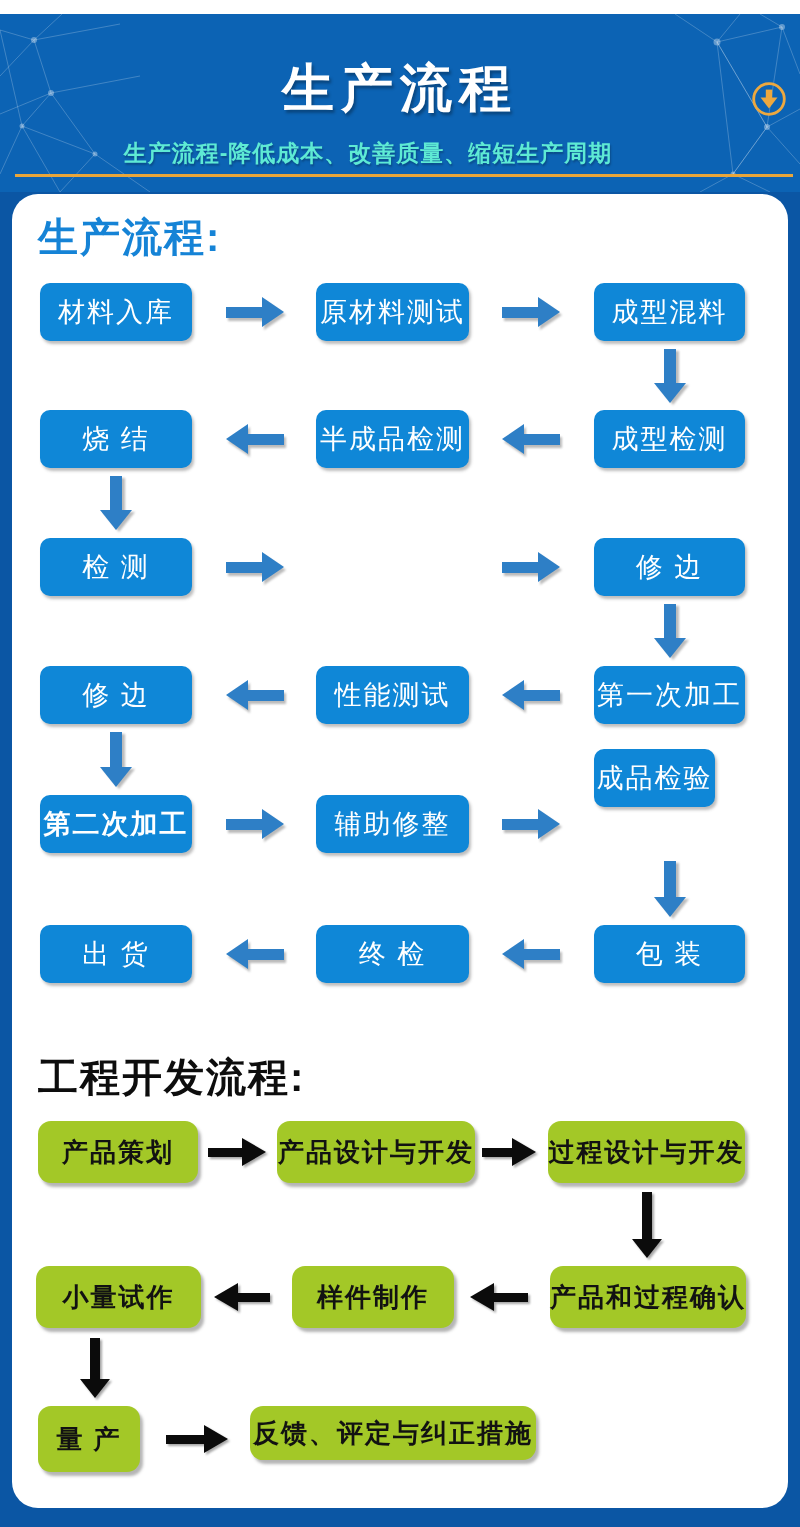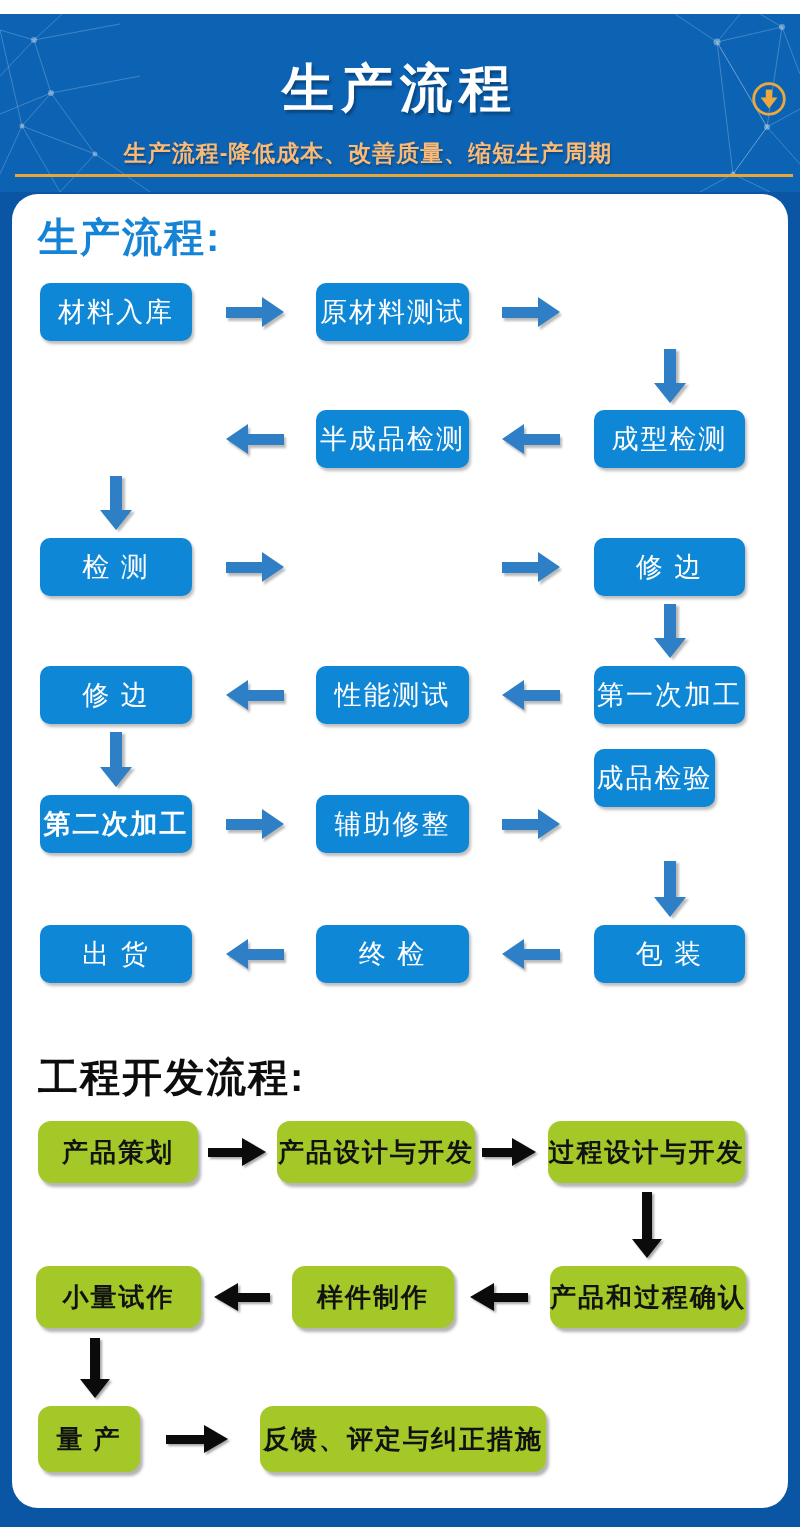--- a/index.html
+++ b/index.html
@@ -35,7 +35,7 @@
   }
   .hero-sub{
     position:absolute;left:0;top:124px;width:736px;
-    text-align:center;color:#fdba74;
+    text-align:center;color:#5eead4;
     font-size:23px;font-weight:700;letter-spacing:1px;
     text-shadow:1px 2px 2px rgba(0,0,0,0.25);
   }

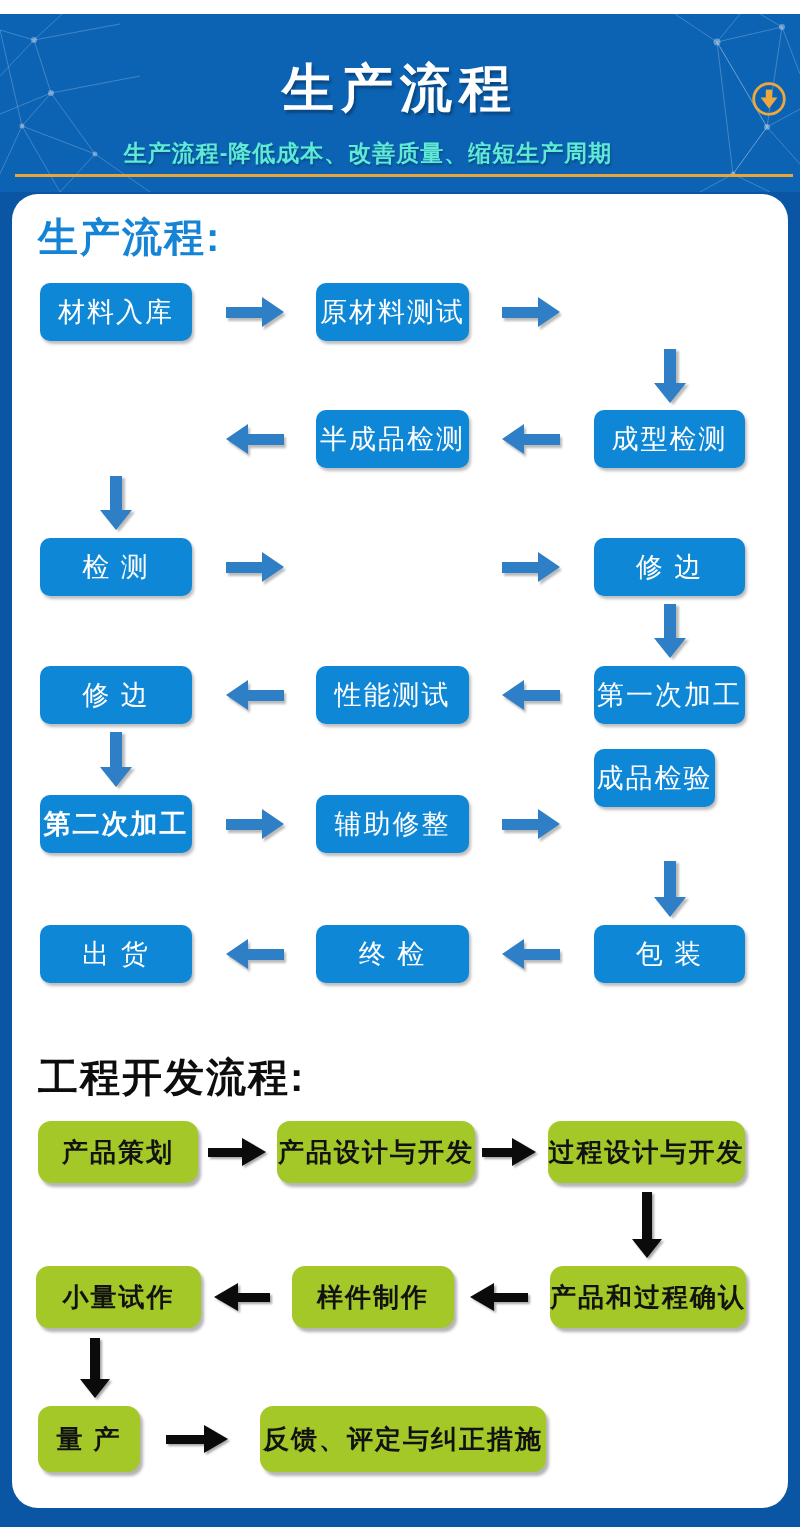--- a/index.html
+++ b/index.html
@@ -165,6 +165,7 @@
       <div class="shaft"></div>
       <div class="head"></div>
     </div>
+  <div class="bbox" style="left:594px;top:283px;width:151px;">成型混料</div>
   <div class="arr arr-v" style="left:654px;top:349px;height:54px;">
       <div class="shaft"></div>
       <div class="head"></div>

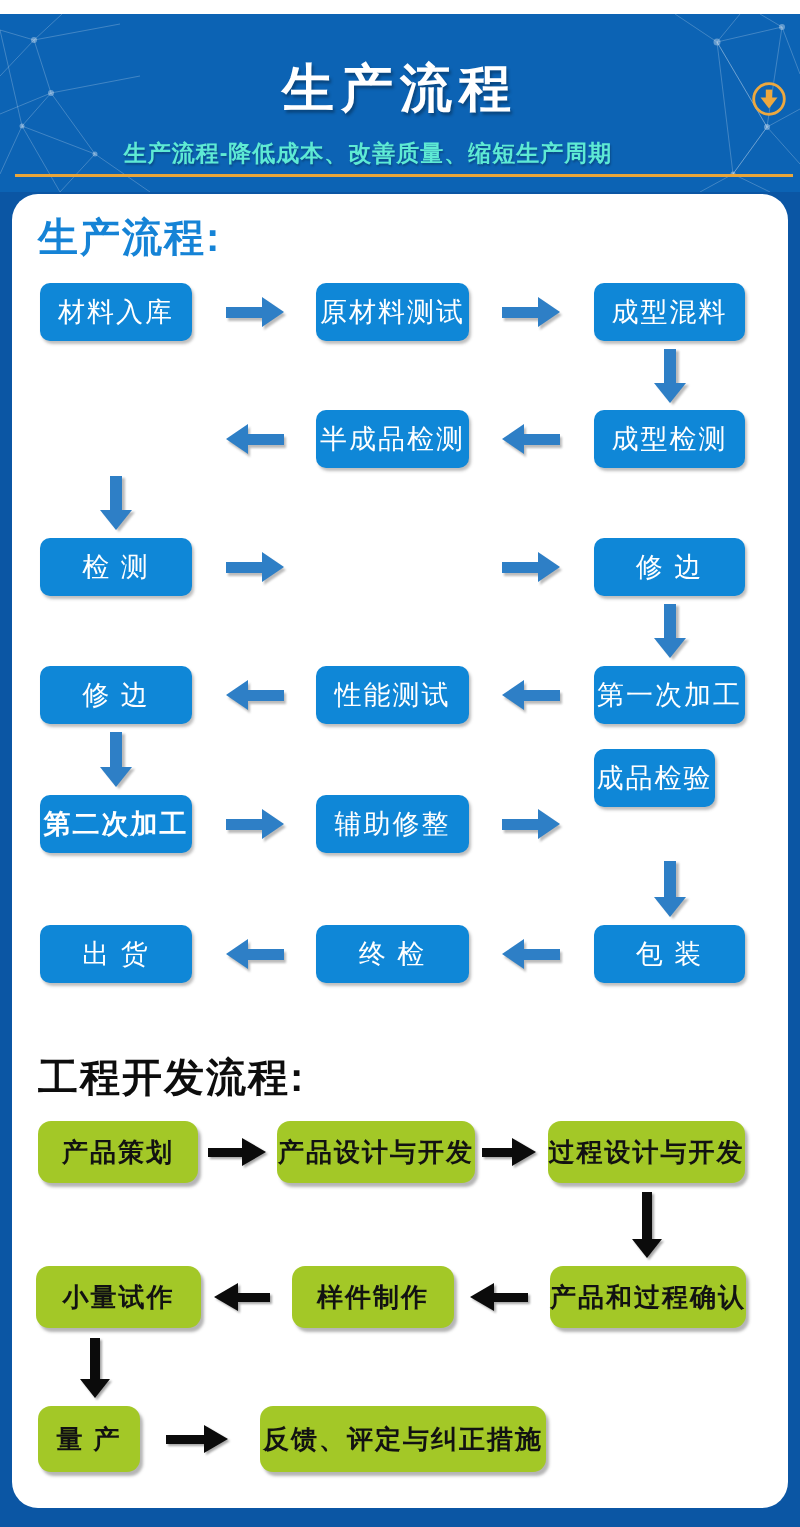--- a/index.html
+++ b/index.html
@@ -171,6 +171,7 @@
       <div class="head"></div>
     </div>
 
+  <div class="bbox" style="left:40px;top:410px;width:152px;">烧 结</div>
   <div class="arr arr-h left" style="left:226px;top:424px;width:58px;">
       <div class="shaft"></div>
       <div class="head"></div>

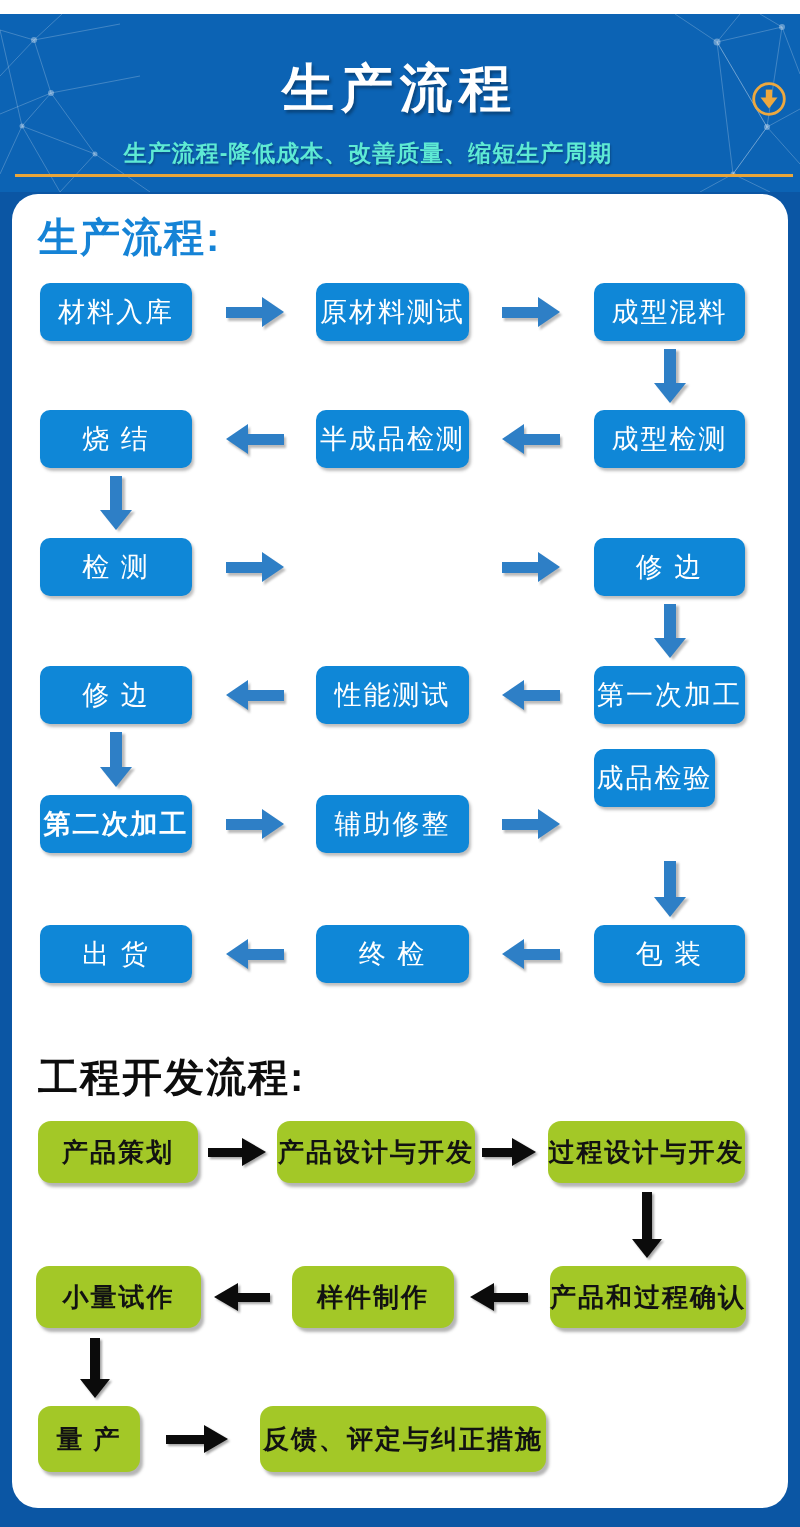--- a/index.html
+++ b/index.html
@@ -285,7 +285,7 @@
       <div class="shaft"></div>
       <div class="head"></div>
     </div>
-  <div class="gbox" style="left:260px;top:1406px;width:286px;height:66px;">反馈、评定与纠正措施</div>
+  <div class="gbox" style="left:250px;top:1406px;width:286px;height:54px;">反馈、评定与纠正措施</div>
 
 </div>
 

